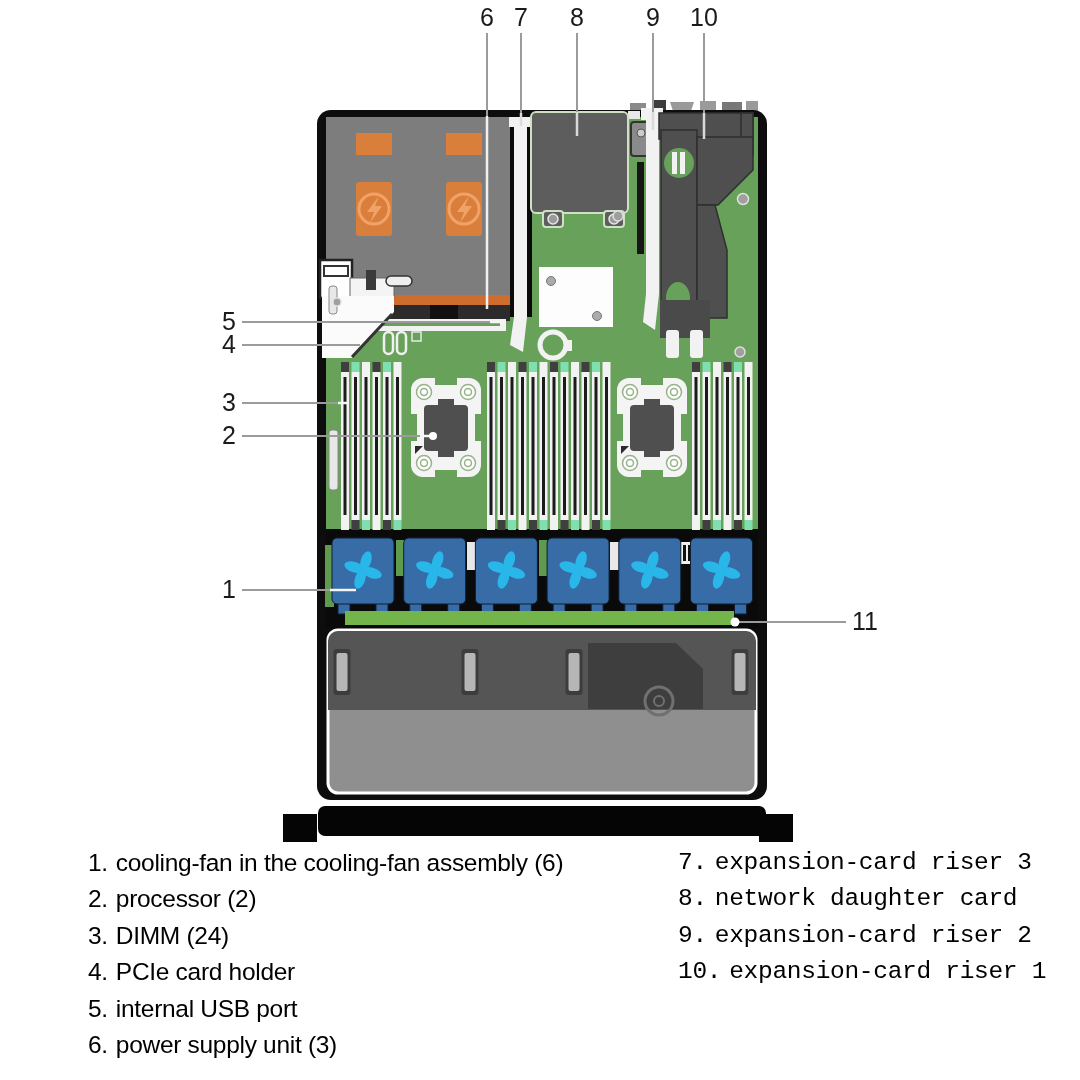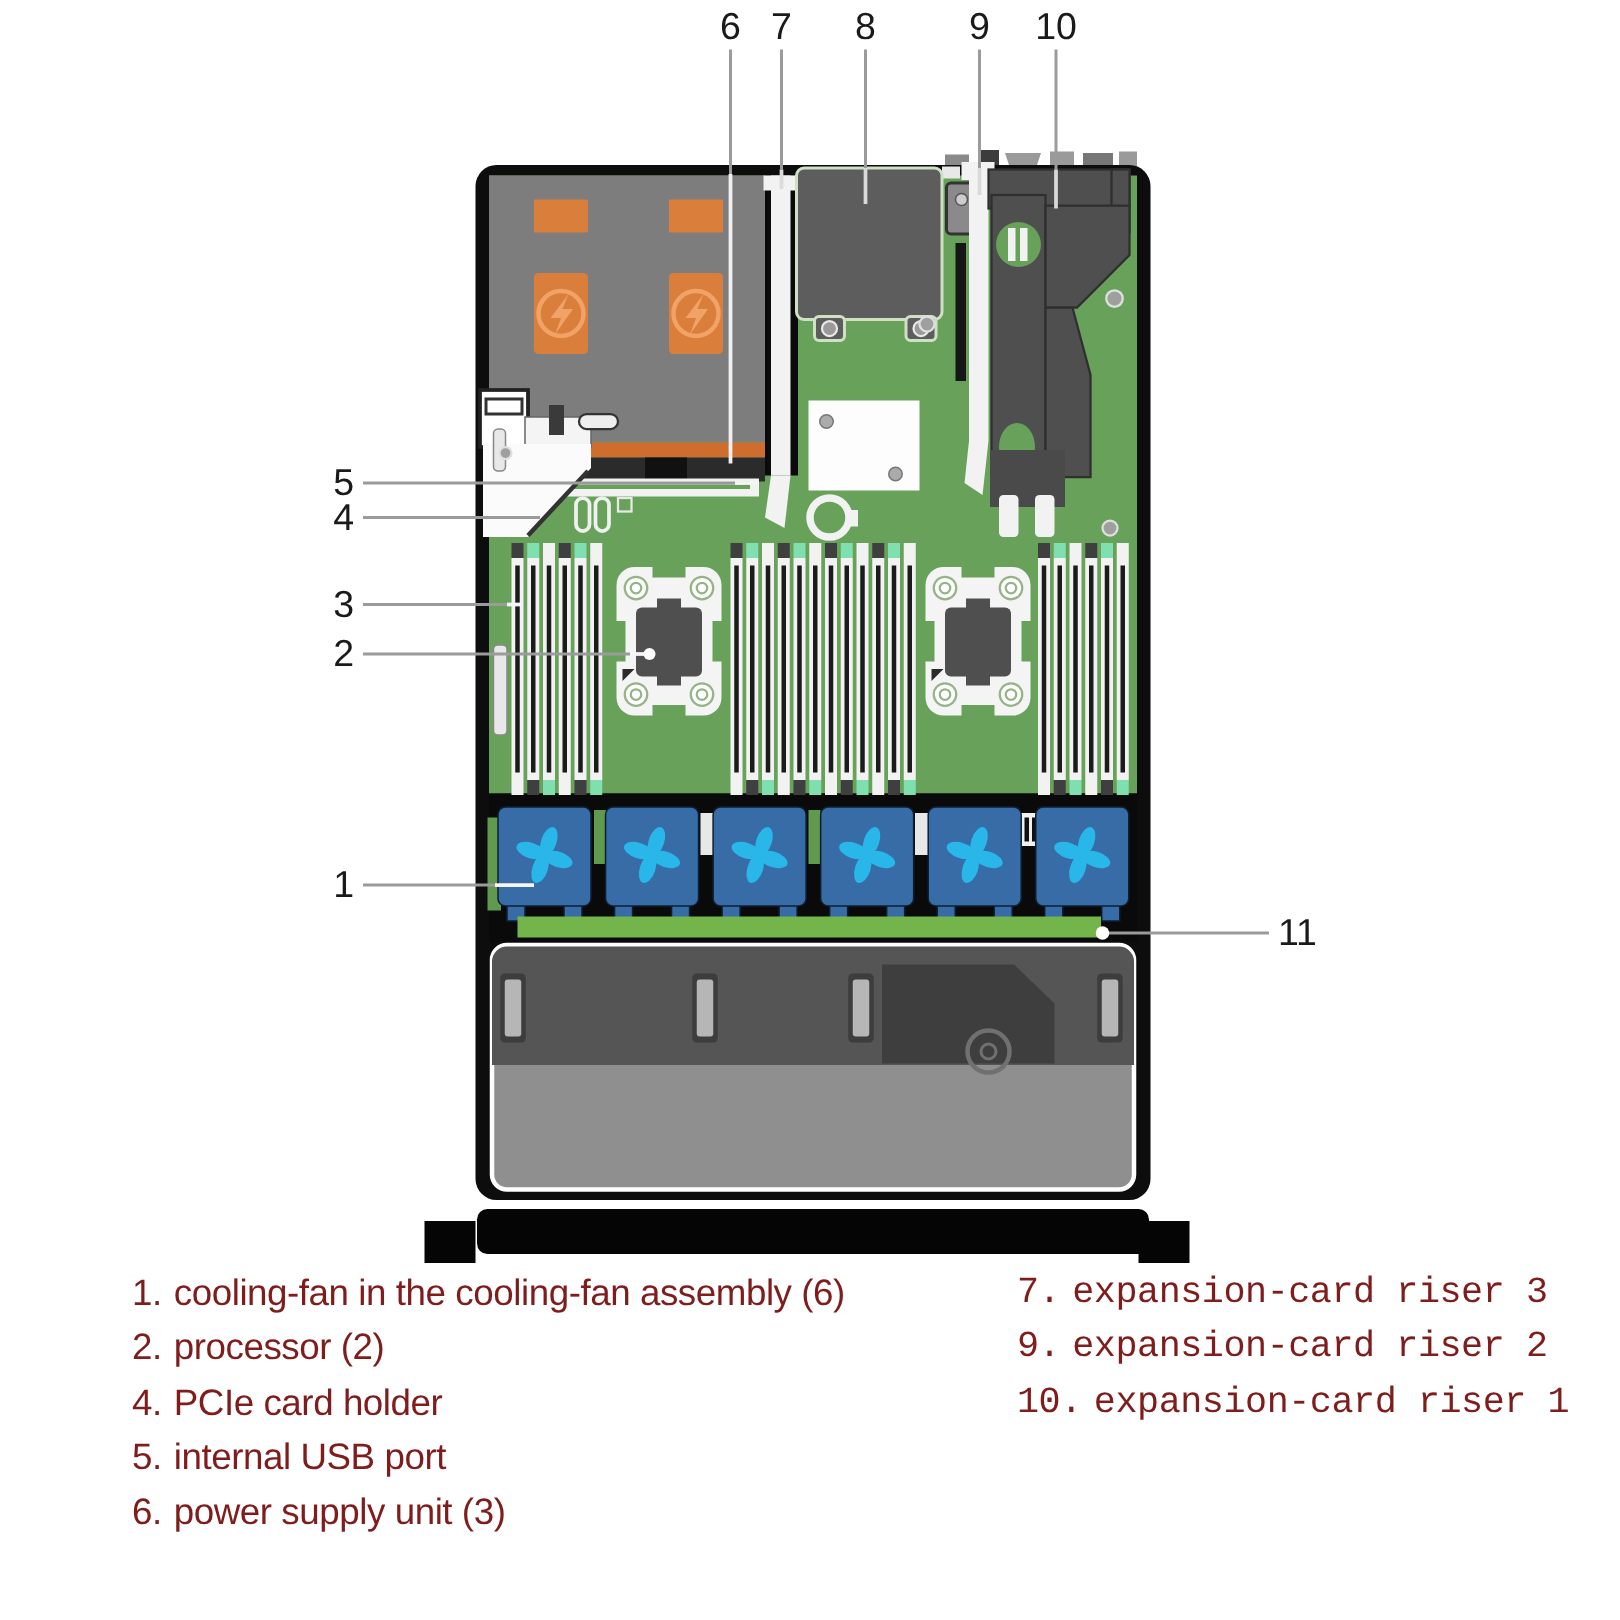--- a/index.html
+++ b/index.html
@@ -6,7 +6,7 @@
   .page{position:relative;width:1080px;height:1080px;background:#fff;overflow:hidden;
         font-family:"Liberation Sans",sans-serif;color:#1a1a1a;}
   .diagram-svg{position:absolute;left:0;top:0;}
-  .legend{position:absolute;font-size:24.5px;letter-spacing:-0.3px;line-height:36.4px;color:#7f1d1d;}
+  .legend{position:absolute;font-size:24.5px;letter-spacing:-0.3px;line-height:36.4px;color:#000000;}
   .legend-left{left:88px;top:845px;}
   .legend-right{left:678px;top:845px;font-family:Liberation Mono, monospace;}
   .legend-item .num{margin-right:8px;}

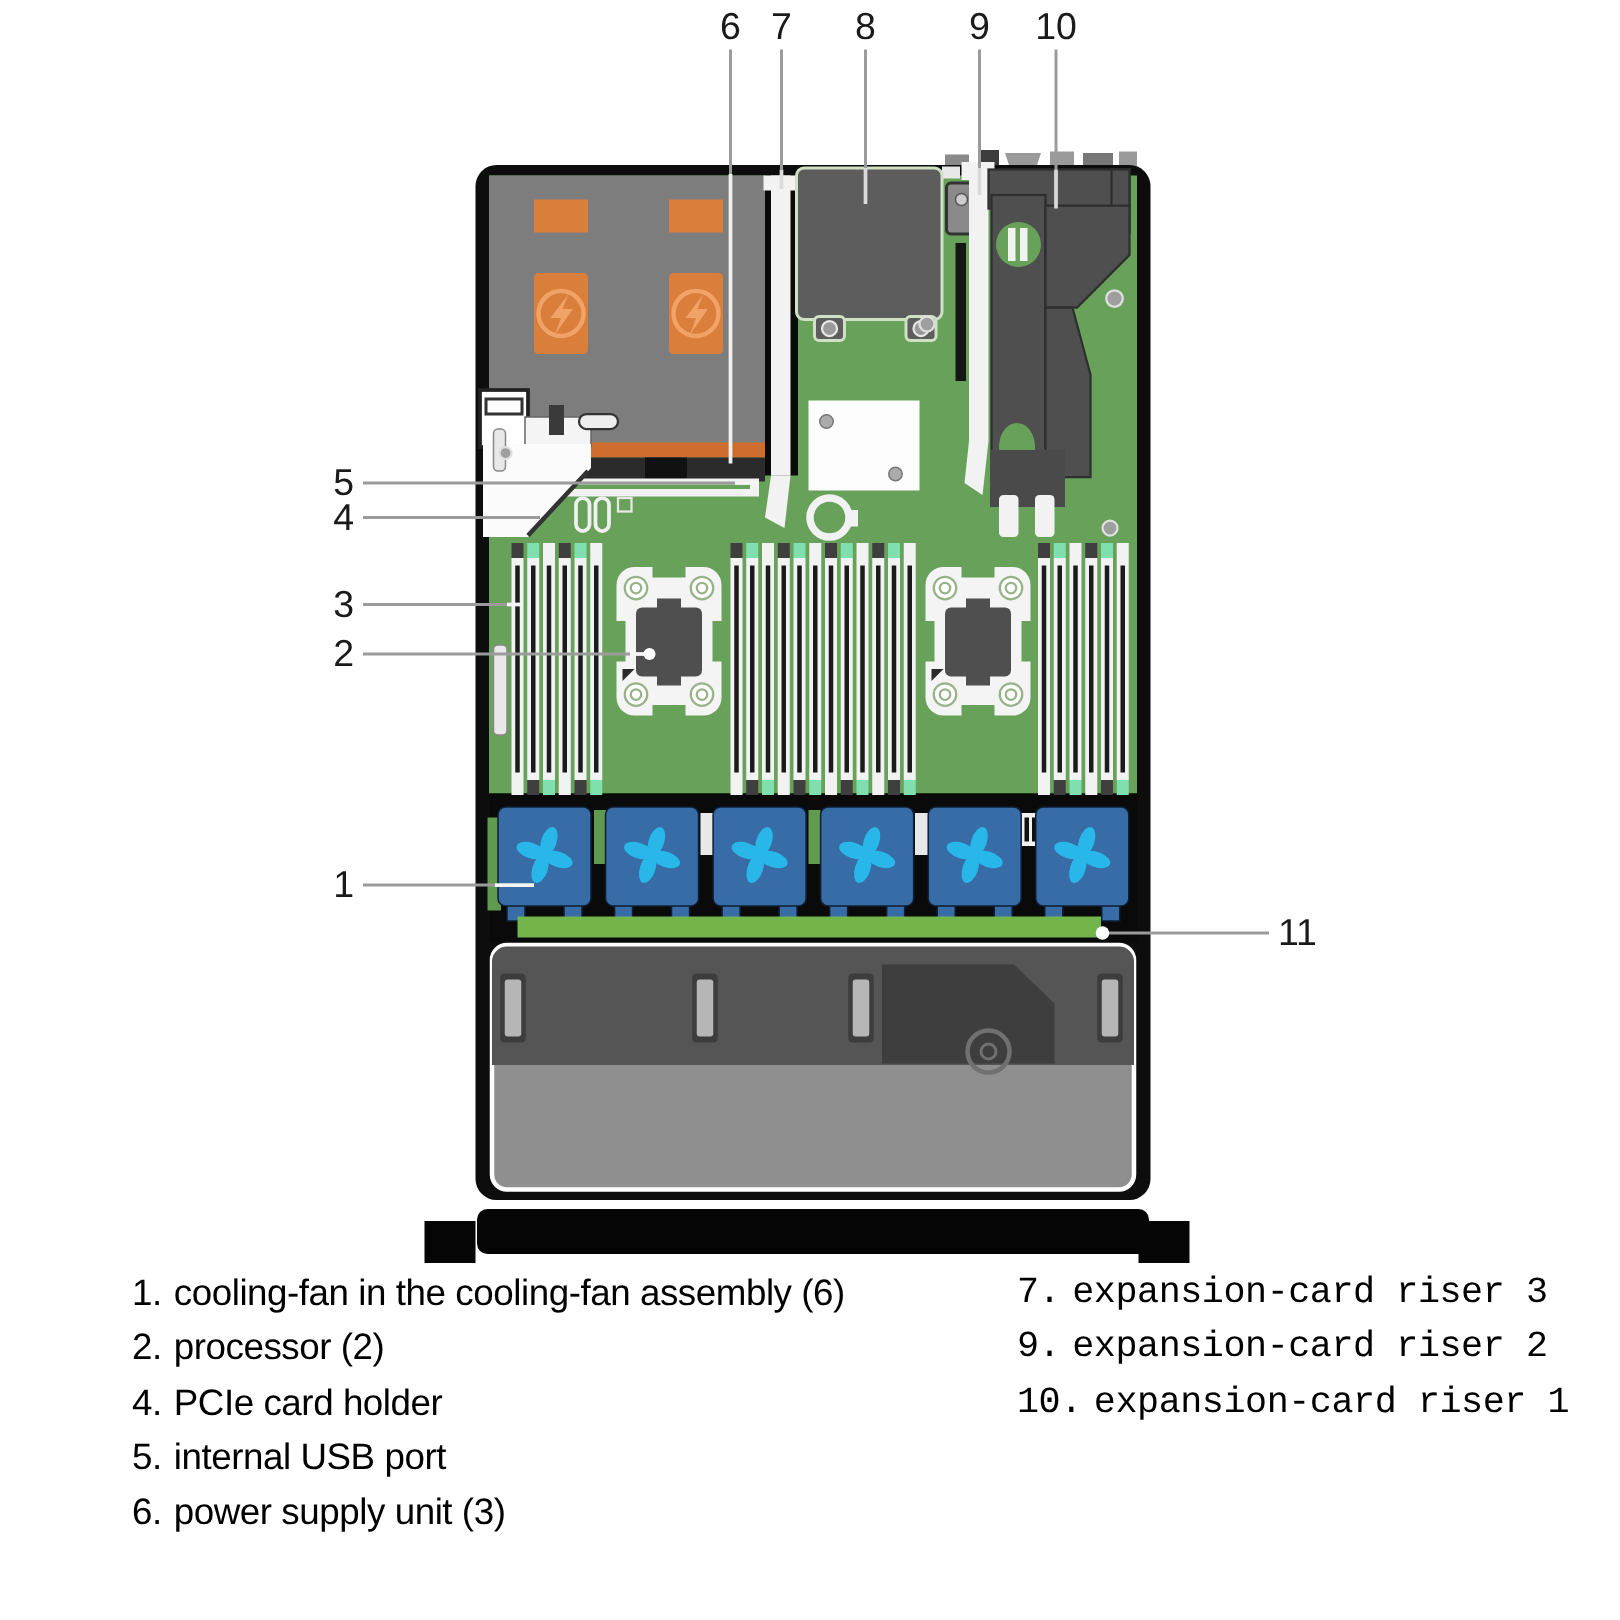--- a/index.html
+++ b/index.html
@@ -455,6 +455,7 @@
 </div>
 <div class="legend legend-right">
   <div class="legend-item"><span class="num">7.</span><span>expansion-card riser 3</span></div>
+  <div class="legend-item"><span class="num">8.</span><span>network daughter card</span></div>
   <div class="legend-item"><span class="num">9.</span><span>expansion-card riser 2</span></div>
   <div class="legend-item"><span class="num">10.</span><span>expansion-card riser 1</span></div>
 </div>

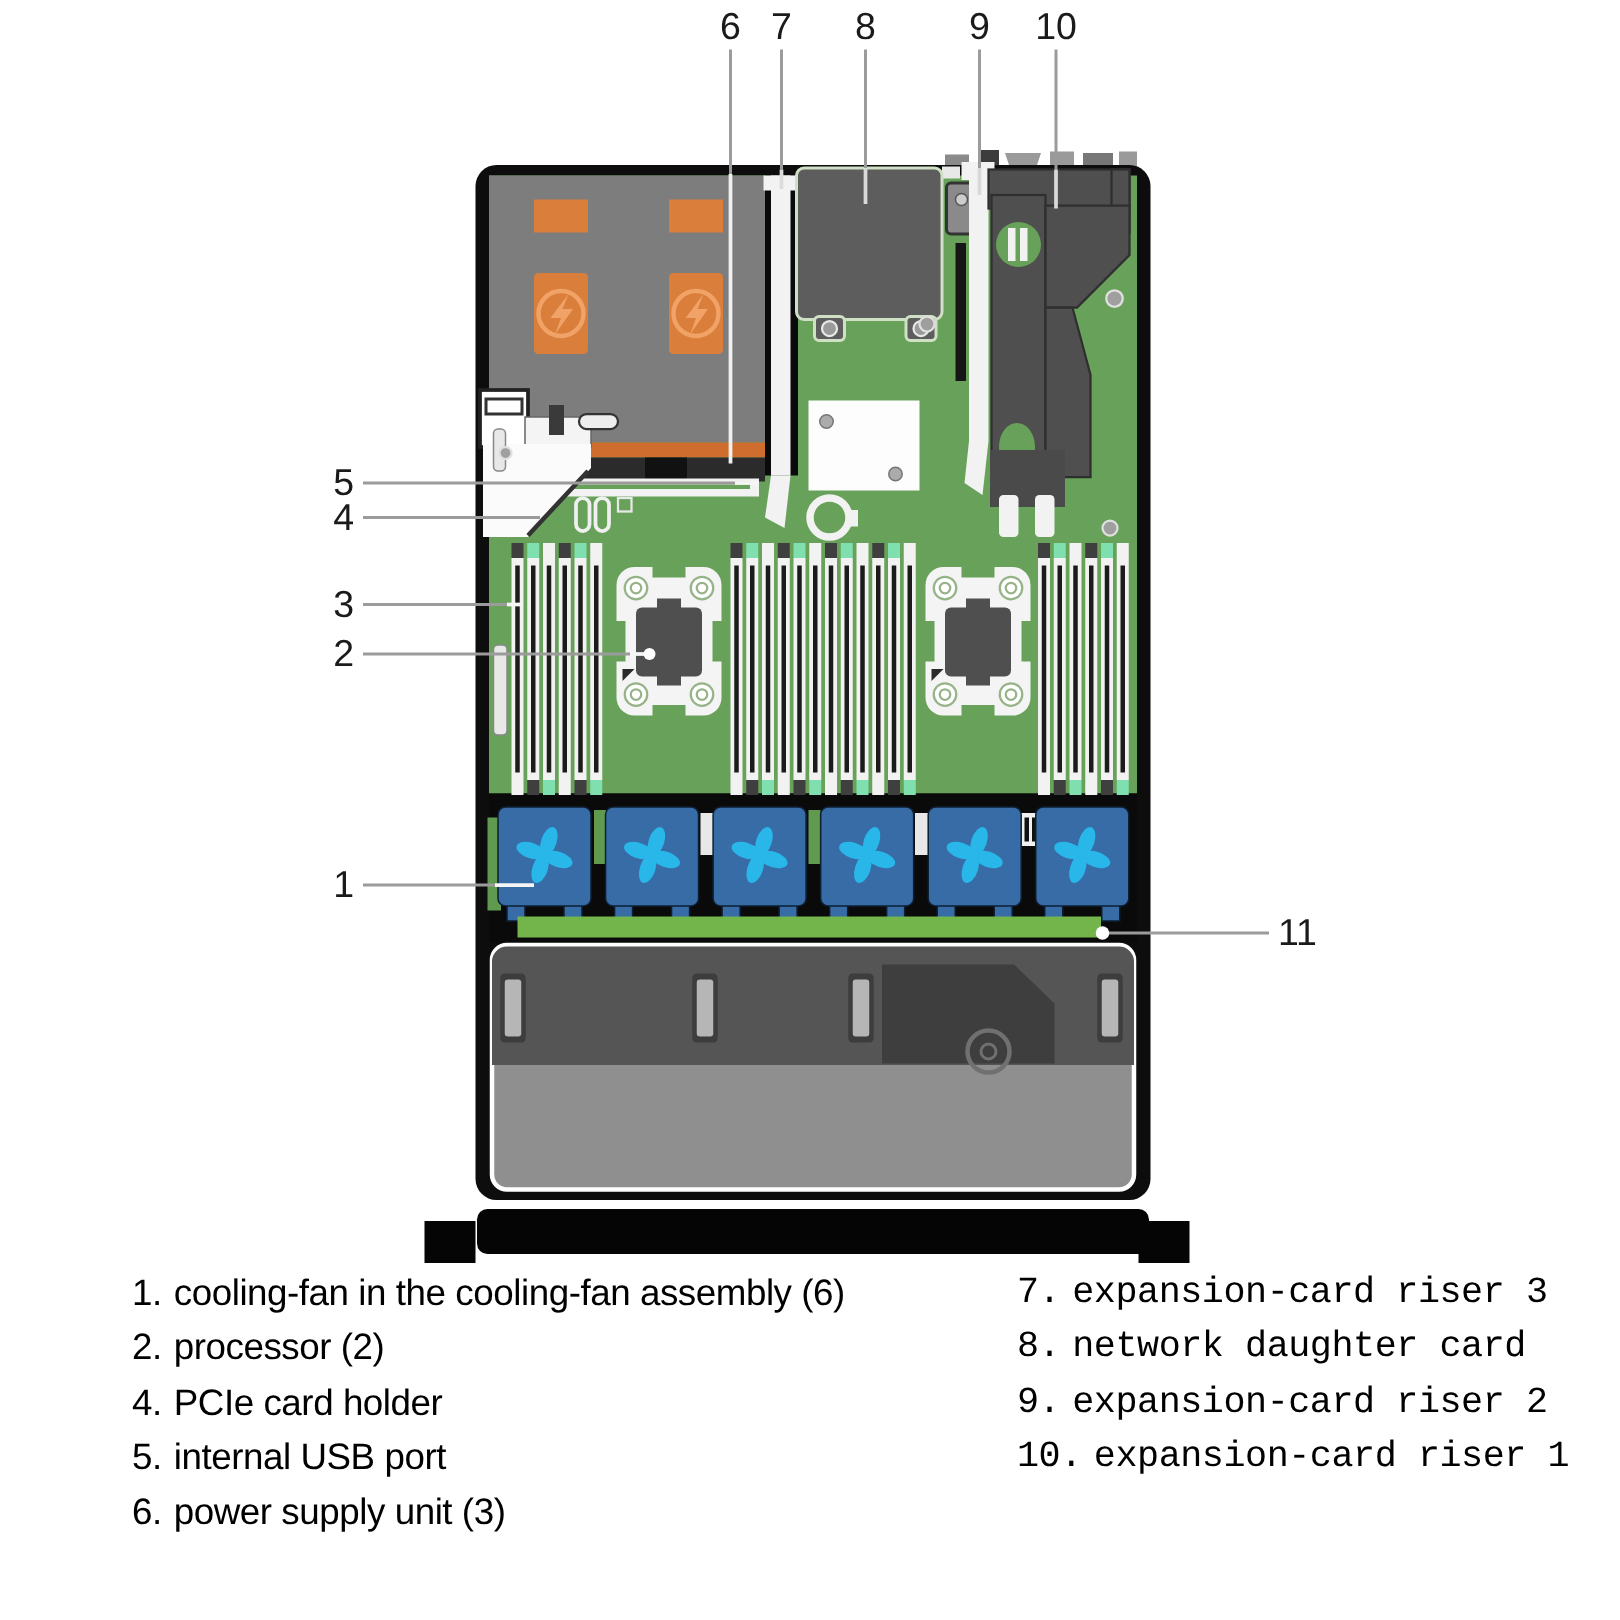--- a/index.html
+++ b/index.html
@@ -449,6 +449,7 @@
 <div class="legend legend-left">
   <div class="legend-item"><span class="num">1.</span><span>cooling-fan in the cooling-fan assembly (6)</span></div>
   <div class="legend-item"><span class="num">2.</span><span>processor (2)</span></div>
+  <div class="legend-item"><span class="num">3.</span><span>DIMM (24)</span></div>
   <div class="legend-item"><span class="num">4.</span><span>PCIe card holder</span></div>
   <div class="legend-item"><span class="num">5.</span><span>internal USB port</span></div>
   <div class="legend-item"><span class="num">6.</span><span>power supply unit (3)</span></div>

